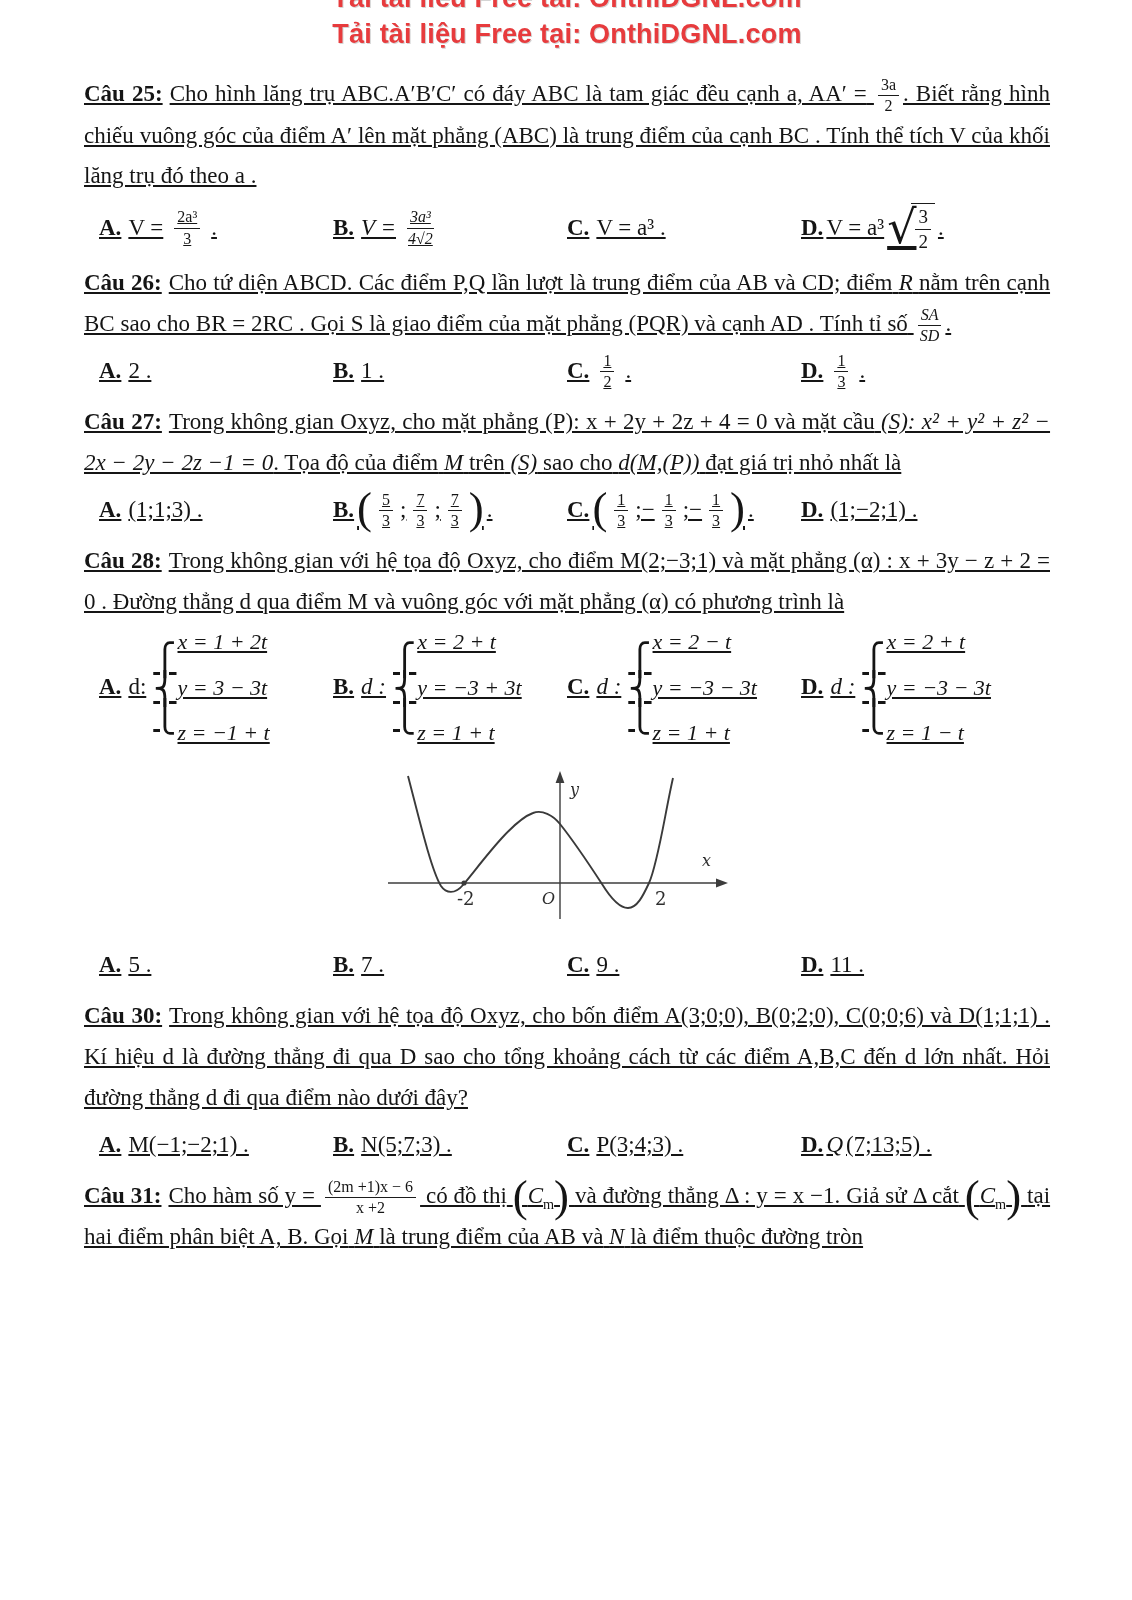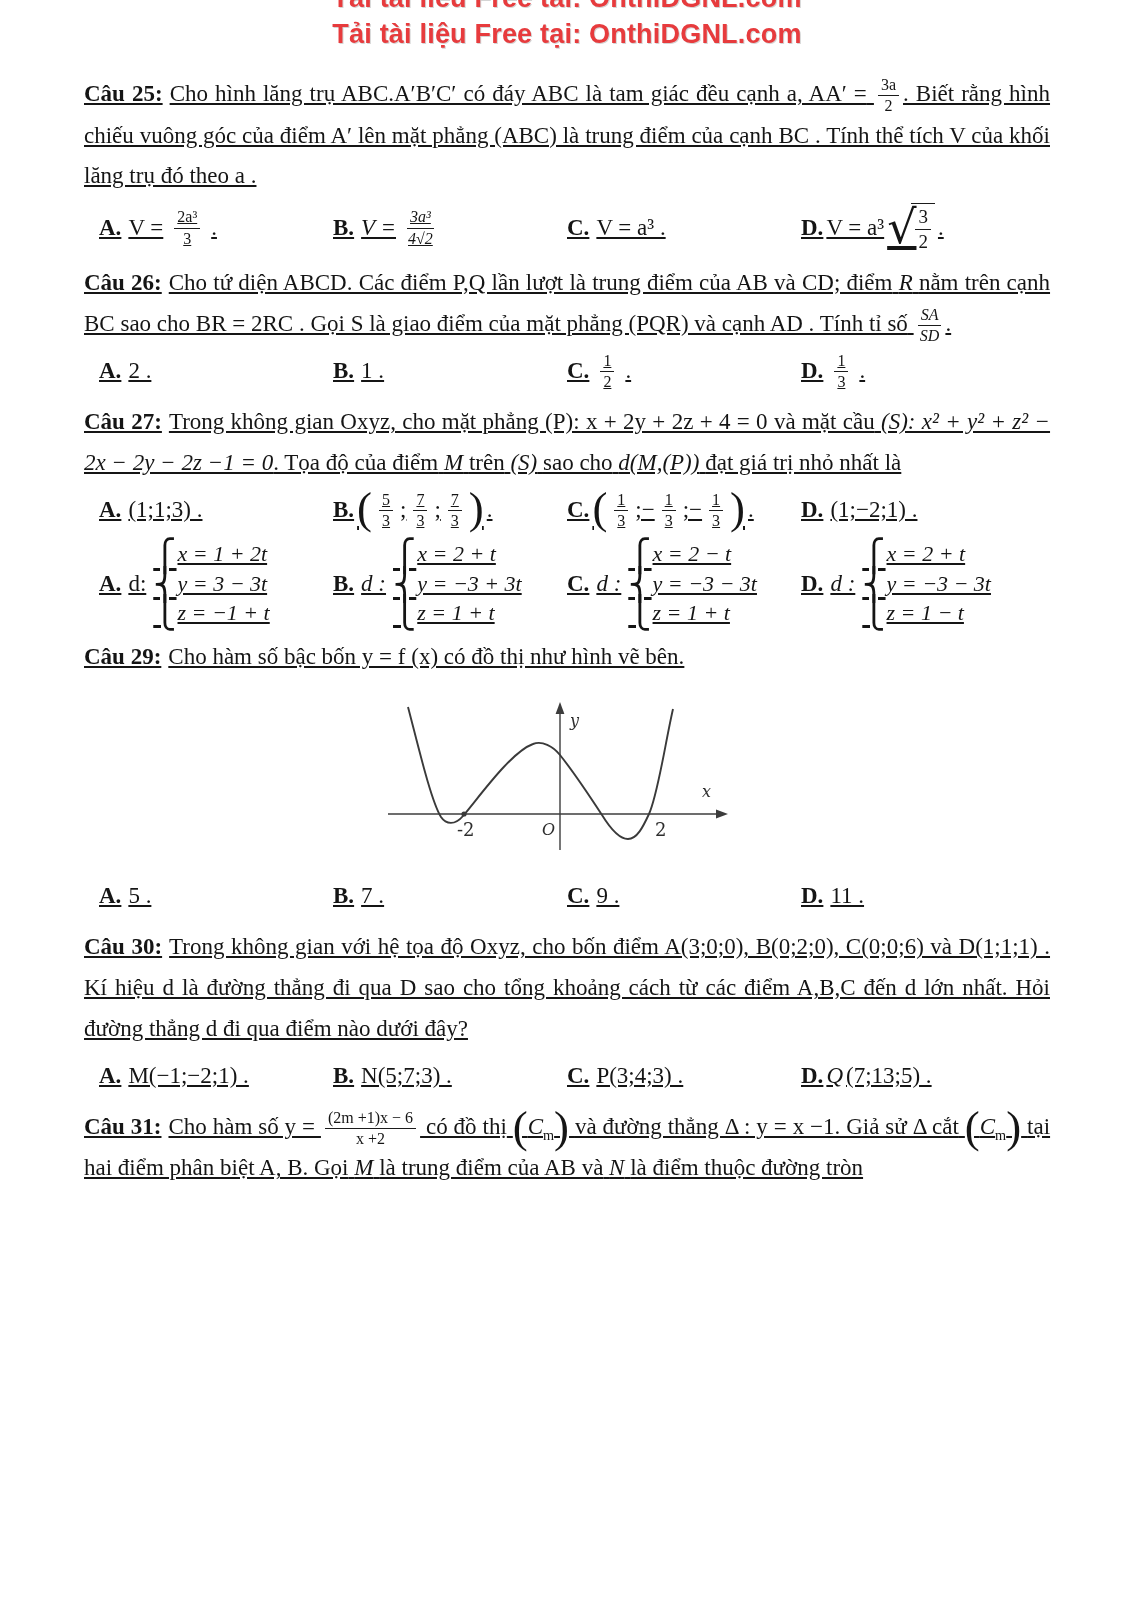--- a/index.html
+++ b/index.html
@@ -218,6 +218,9 @@
   </div>
 
   <div class="q">
+    <p class="para">
+      <b class="qlabel">Câu 28:</b><span>Trong không gian với hệ tọa độ  Oxyz,  cho điểm  M(2;−3;1)  và mặt phẳng  (α) :  x + 3y − z + 2 = 0 . Đường thẳng  d  qua điểm  M  và vuông góc với mặt phẳng  (α)  có phương trình là</span>
+    </p>
     <div class="opts">
       <span class="opt">
         <b class="lbl">A.</b>

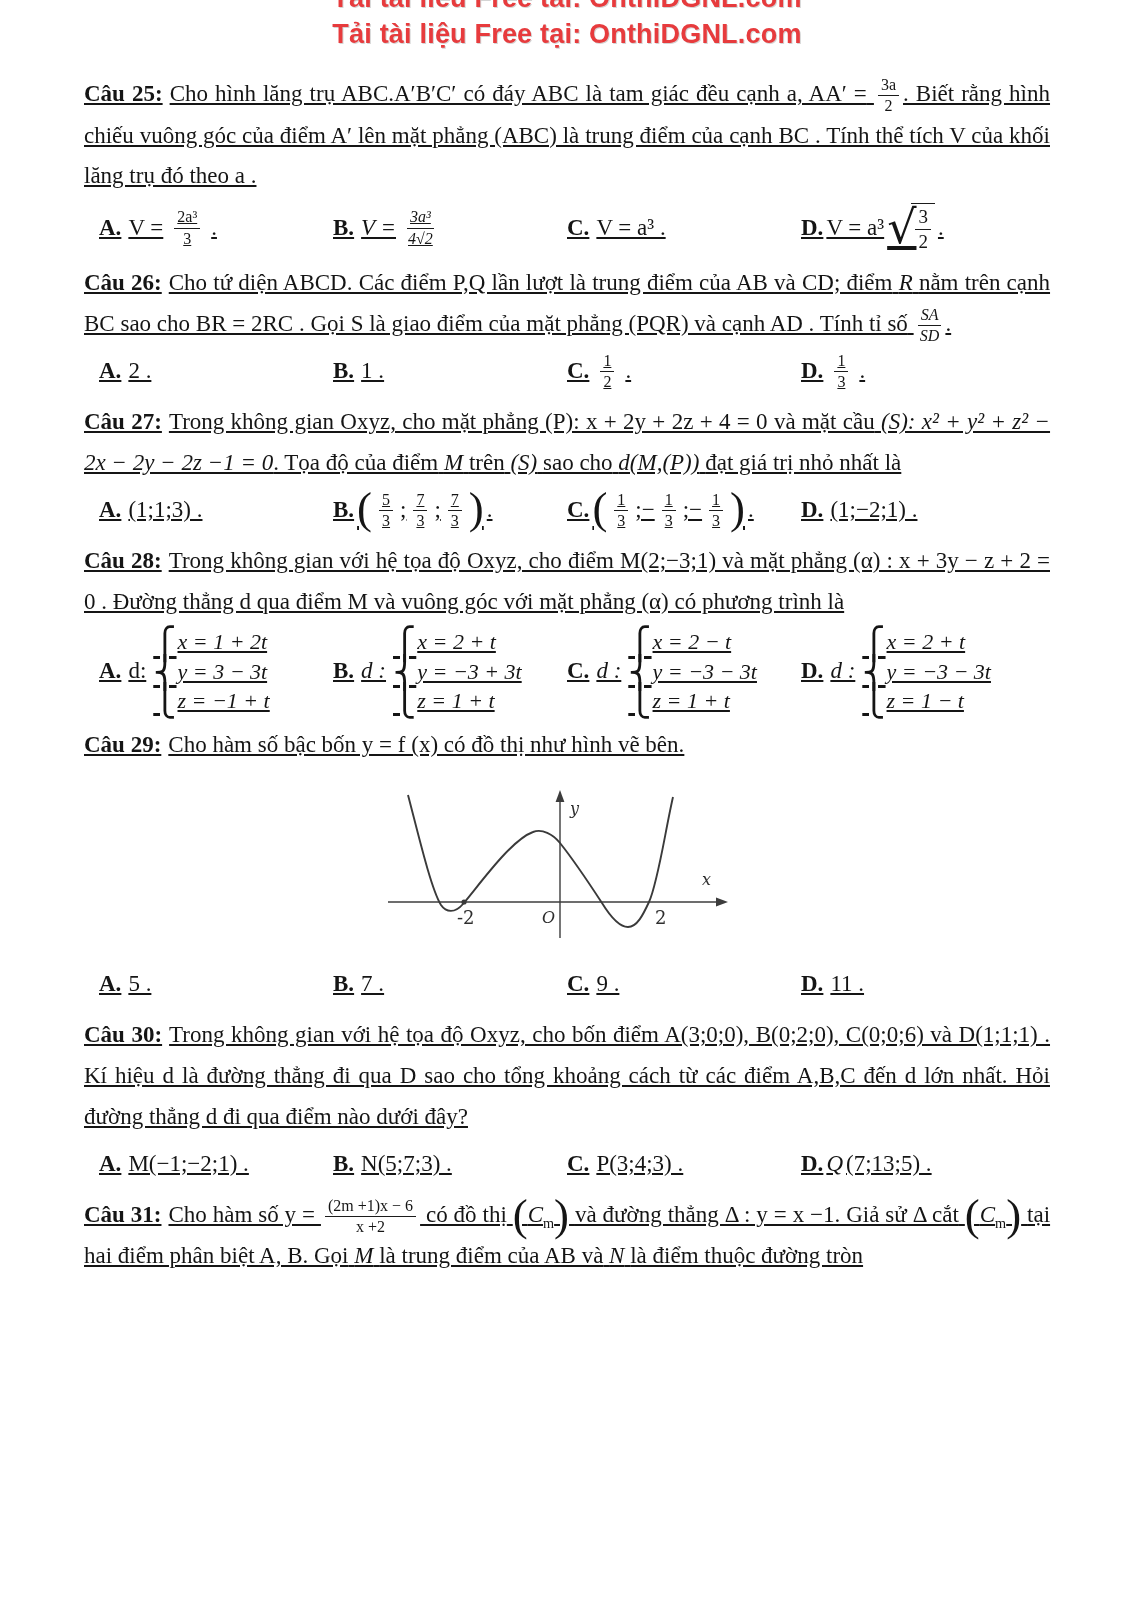--- a/index.html
+++ b/index.html
@@ -49,7 +49,7 @@
   .sys { display:inline-flex; align-items:center; }
   .brace { display:flex; flex-direction:column; font-family:"DejaVu Sans", sans-serif;
            font-size:31px; line-height:.93; margin-right:1px; }
-  .eqs { display:flex; flex-direction:column; gap:3px;
+  .eqs { display:flex; flex-direction:column; gap:19px;
          font-style:italic; font-size:22px; line-height:1.22; }
   
   .graph-wrap { display:flex; justify-content:center; margin:22px 12px 24px 0; }

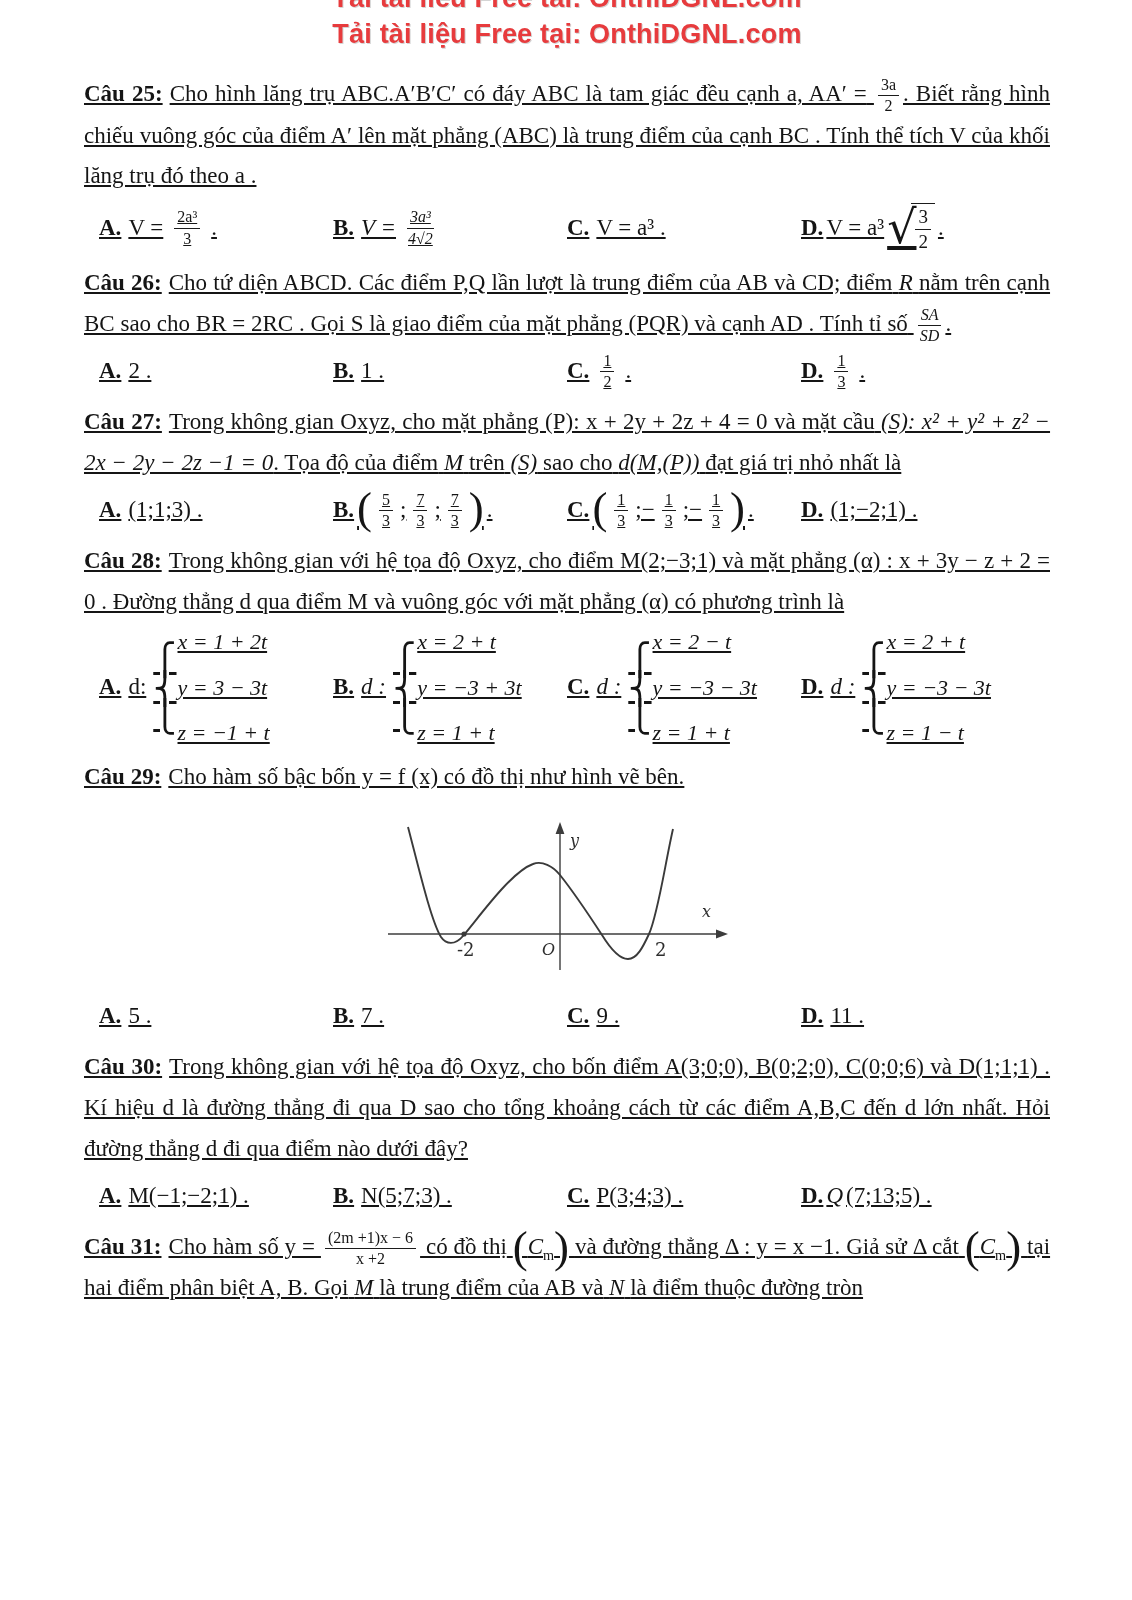--- a/index.html
+++ b/index.html
@@ -290,9 +290,6 @@
   </div>
 
   <div class="q">
-    <p class="para">
-      <b class="qlabel">Câu 29:</b><span>Cho hàm số bậc bốn  y = f (x)  có đồ thị như hình vẽ bên.</span>
-    </p>
     <div class="graph-wrap">
       <svg width="354" height="152" viewBox="0 0 354 152">
 

